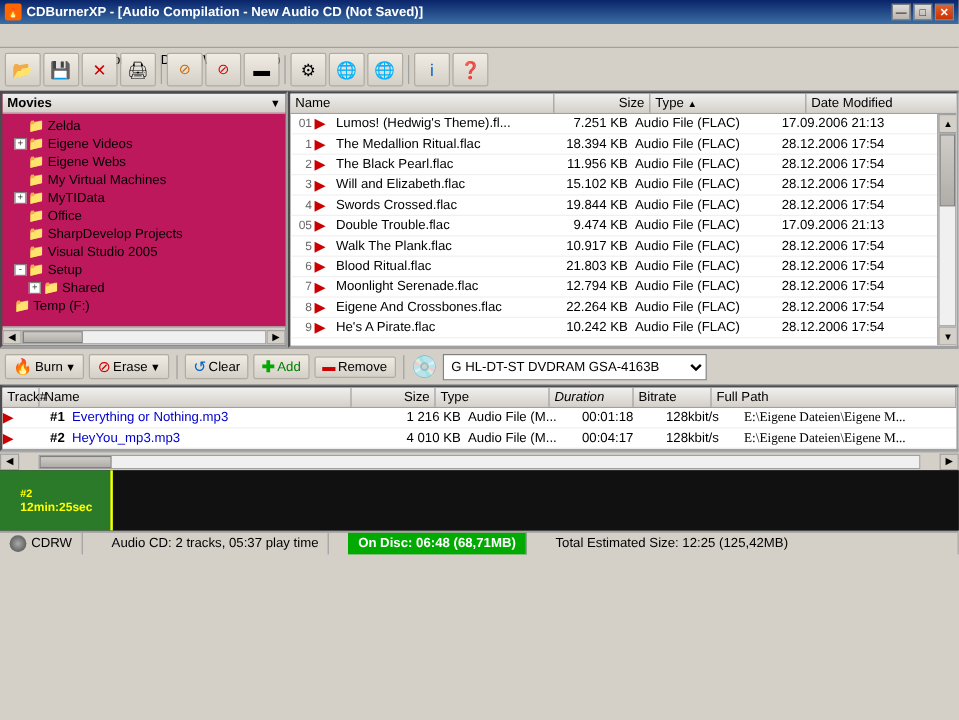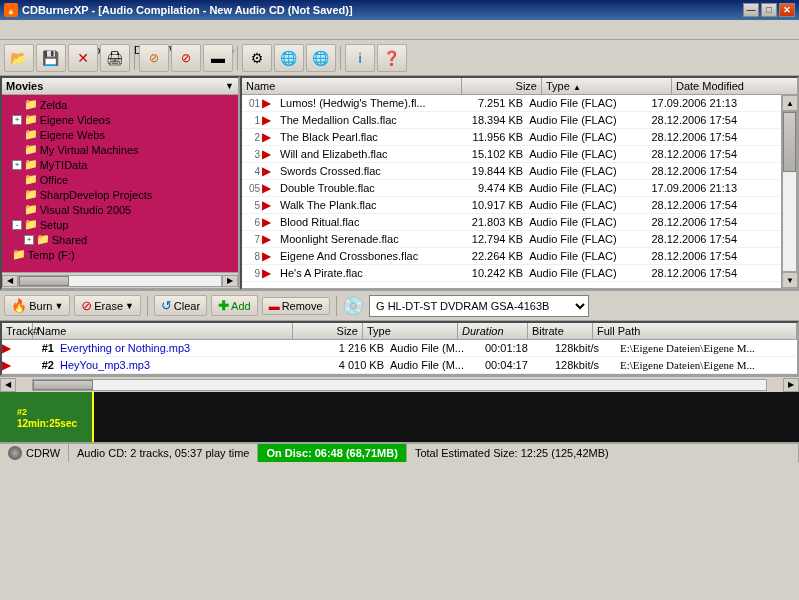--- a/index.html
+++ b/index.html
@@ -468,7 +468,7 @@
           <div class="file-row">
     <span class="fc-num">1</span>
     <span class="fc-icon"><span style="color:#cc0000;font-size:12px;">▶</span></span>
-    <span class="fc-name">The Medallion Calls.flac</span>
+    <span class="fc-name">The Medallion Ritual.flac</span>
     <span class="fc-size">18.394 KB</span>
     <span class="fc-type">Audio File (FLAC)</span>
     <span class="fc-date">28.12.2006 17:54</span>

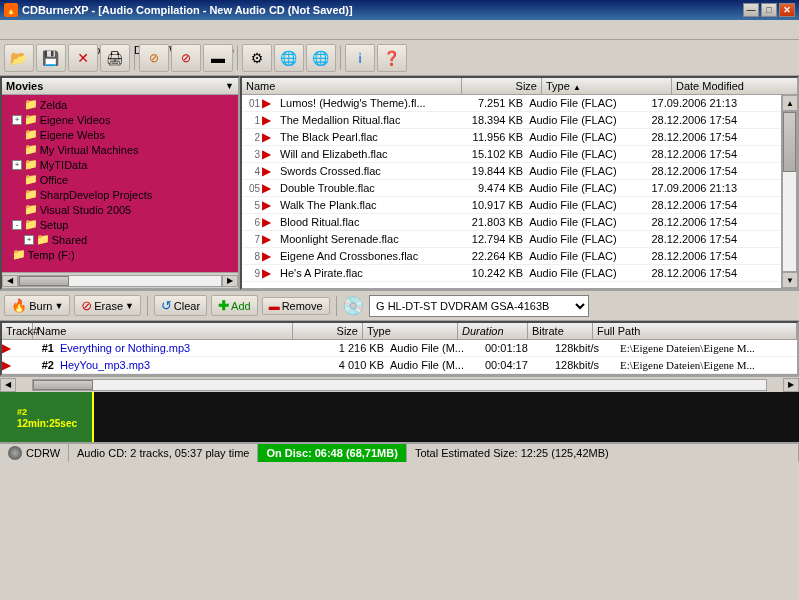--- a/index.html
+++ b/index.html
@@ -271,7 +271,7 @@
       display: flex;
       align-items: center;
       font-size: 11px;
-      gap: 0;
+      gap: 16px;
       justify-content: space-between;
     }
     .status-segment {

